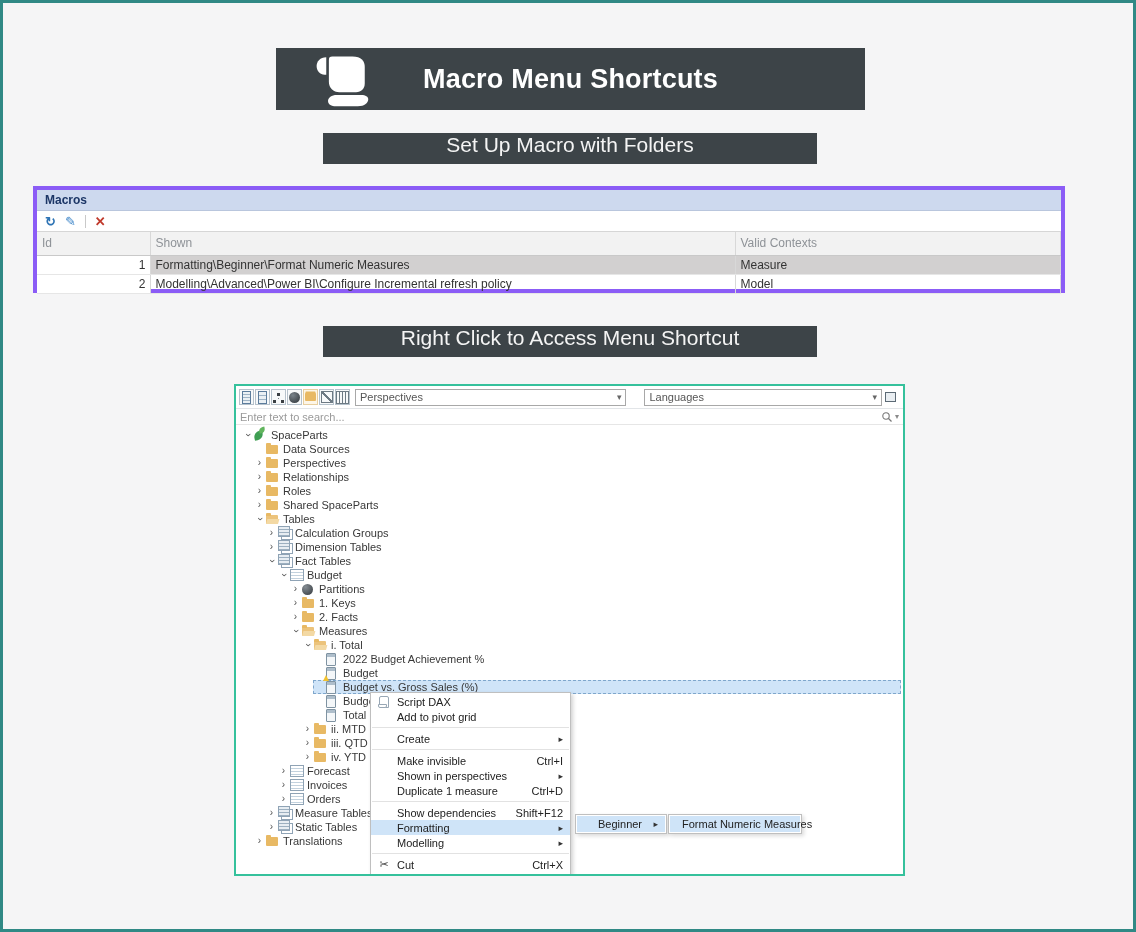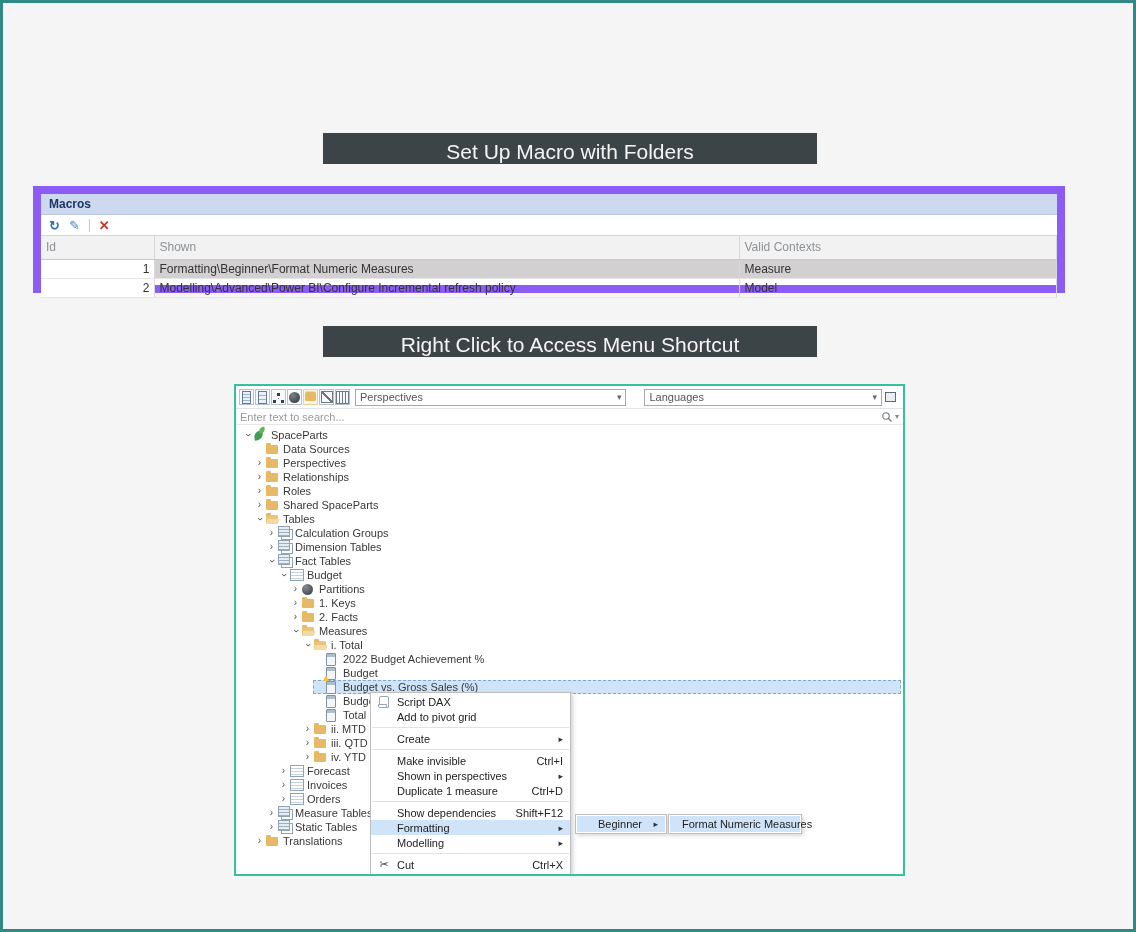--- a/index.html
+++ b/index.html
@@ -108,6 +108,16 @@
 
 <div class="page">
 
+  <div class="title-banner">
+    <div class="scroll-wrap">
+      <svg viewBox="0 0 80 64" width="72" height="56">
+        <path d="M22 6 C15 6 11 11 11 16 C11 22 15 26 20 26 L22 26 Z" fill="#ffffff"></path>
+        <path d="M29 5 L52 5 C62 5 66 10 66 17 L66 36 C66 42 62 46 56 46 L37 46 C30 46 25 41 25 34 L25 9 C25 6 26 5 29 5 Z" fill="#ffffff"></path>
+        <path d="M34 49 C28 49 24 52 24 56 C24 60 28 62 33 62 L58 62 C66 62 70 58 70 54 C70 51 67 49 62 49 Z" fill="#ffffff"></path>
+      </svg>
+    </div>
+    <div class="title-text">Macro Menu Shortcuts</div>
+  </div>
 
   <div class="section-banner section-setup">
     <span>Set Up Macro with Folders</span>

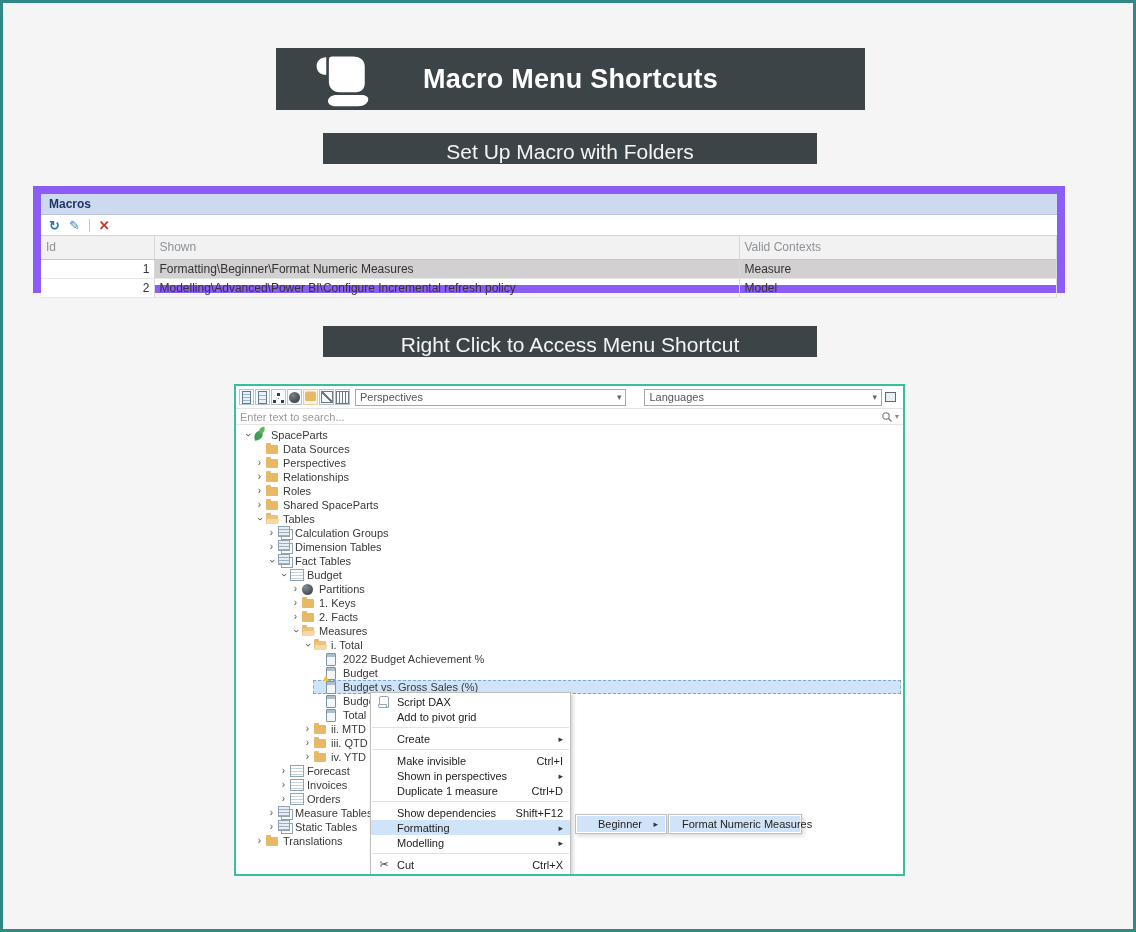--- a/index.html
+++ b/index.html
@@ -10,7 +10,7 @@
   .title-banner{position:absolute;left:273px;top:45px;width:589px;height:62px;background:#3d4448;display:flex;align-items:center;justify-content:center;}
   .title-banner .scroll-wrap{position:absolute;left:30px;top:4px;width:72px;height:56px;}
   .title-text{color:#fff;font-size:27px;font-weight:bold;letter-spacing:.2px;}
-  .section-banner{position:absolute;left:320px;width:494px;height:31px;background:#3d4448;display:flex;align-items:flex-end;justify-content:center;color:#f4f4f4;font-size:21px;}
+  .section-banner{position:absolute;left:320px;width:494px;height:31px;background:#3d4448;display:flex;align-items:flex-start;justify-content:center;color:#f4f4f4;font-size:21px;}
   .section-setup{top:130px;}
   .section-rightclick{top:323px;}
 

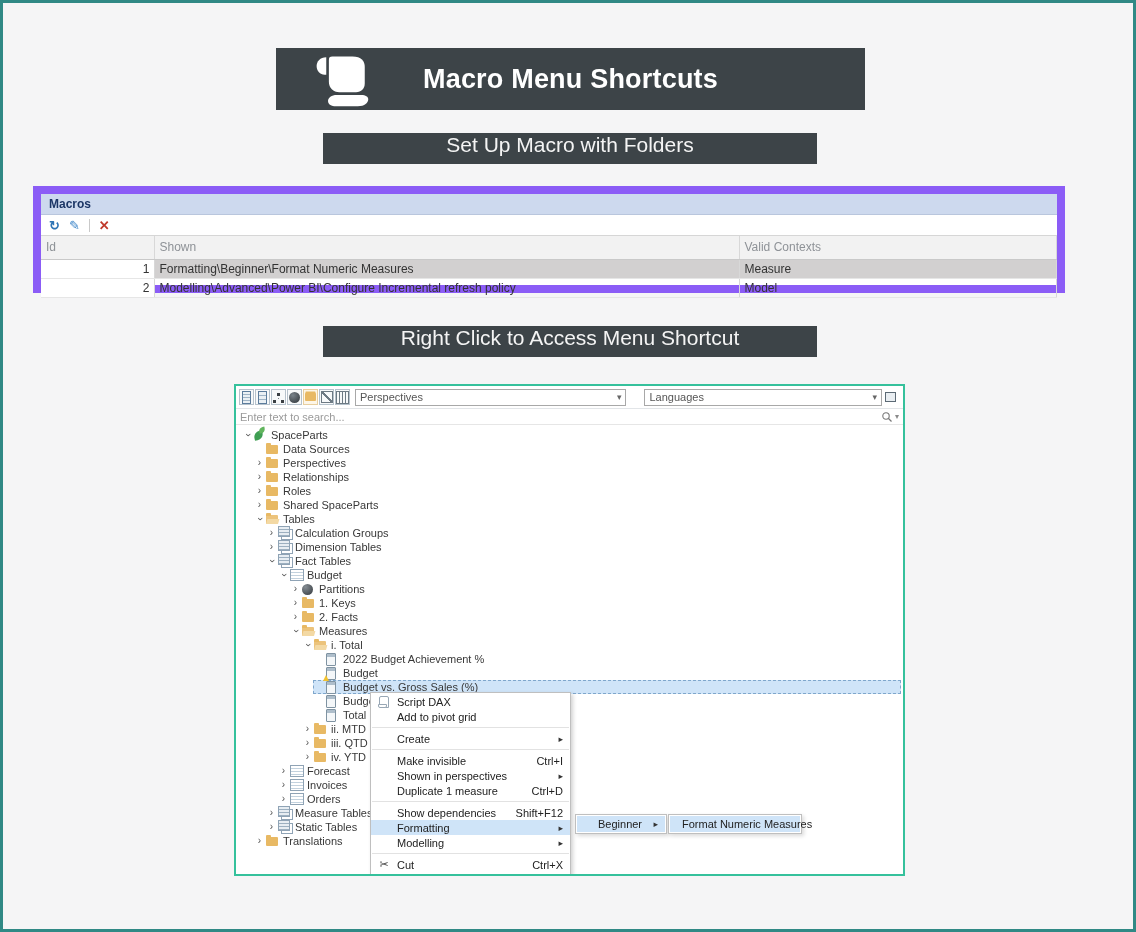--- a/index.html
+++ b/index.html
@@ -15,7 +15,7 @@
   .section-rightclick{top:323px;}
 
   
-  .macros-panel{position:absolute;left:30px;top:183px;width:1032px;height:107px;background:#fff;border:8px solid #8b5cf6;box-sizing:border-box;font-size:12px;}
+  .macros-panel{position:absolute;left:30px;top:183px;width:1032px;height:107px;background:#fff;border:4px solid #8b5cf6;box-sizing:border-box;font-size:12px;}
   .macros-header{height:21px;background:#cdd9ee;color:#1c3666;font-weight:bold;display:flex;align-items:center;padding-left:8px;border-bottom:1px solid #b9c6dd;box-sizing:border-box;}
   .macros-toolbar{height:21px;display:flex;align-items:center;gap:9px;padding-left:8px;border-bottom:1px solid #d6d6d6;box-sizing:border-box;}
   .mt-icon{font-size:13px;line-height:13px;cursor:default;}

